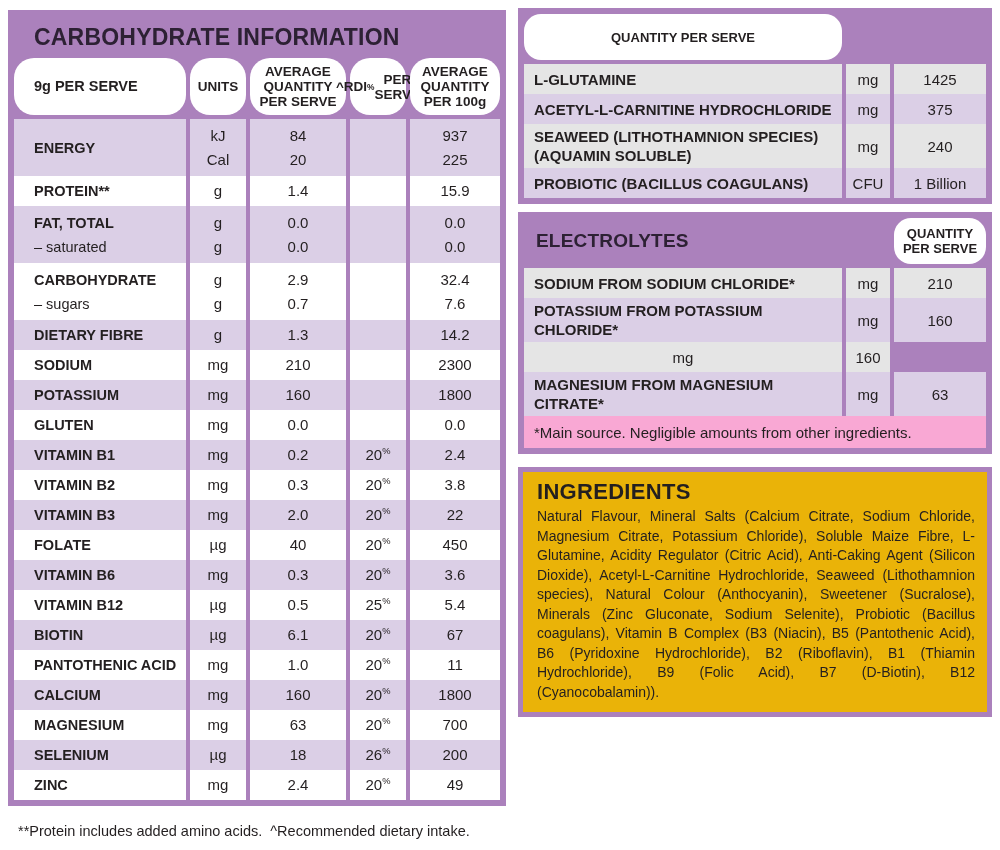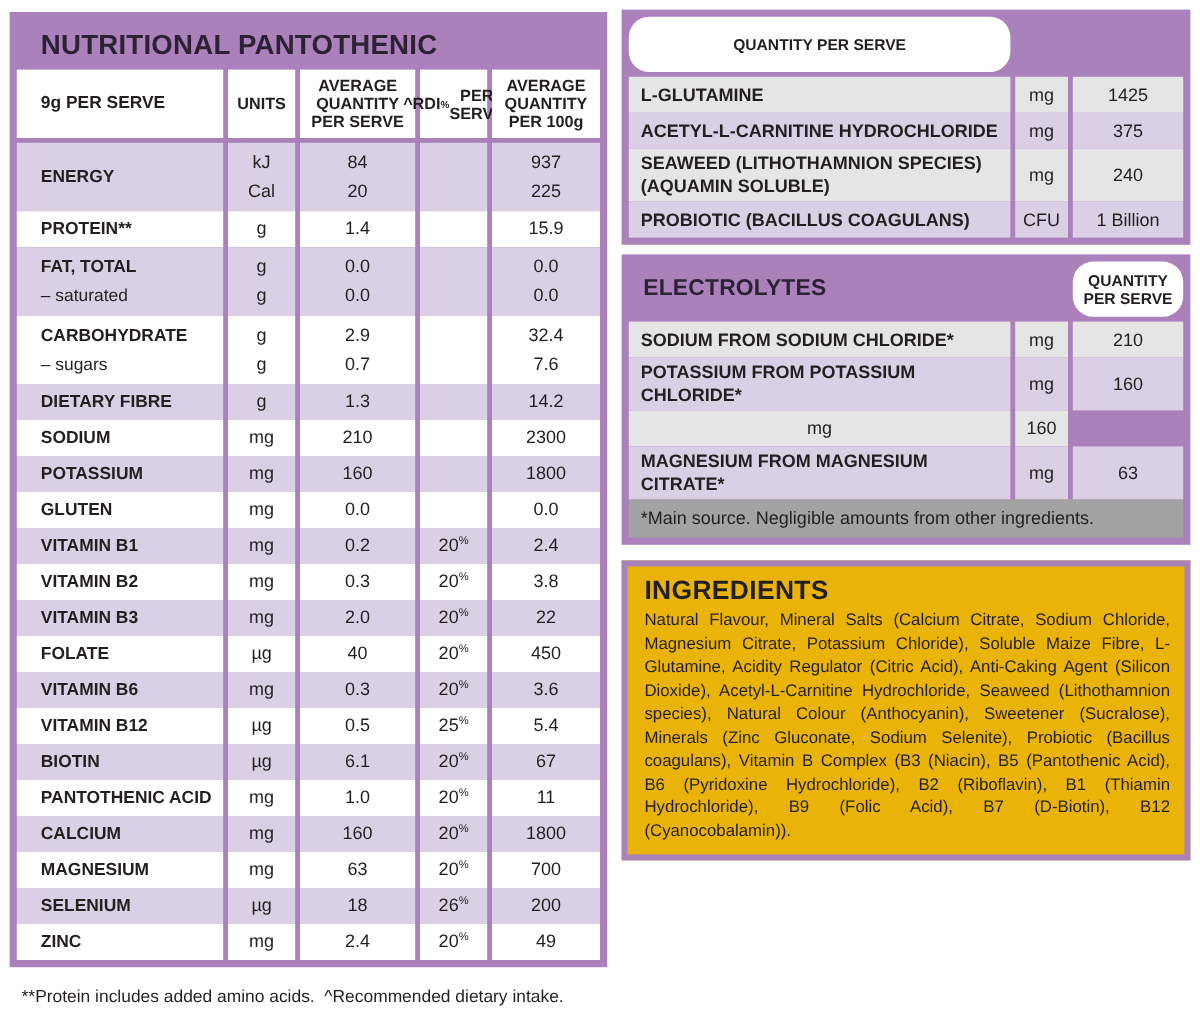--- a/index.html
+++ b/index.html
@@ -65,7 +65,7 @@
 <body>
 
 <section class="left-panel">
-  <div class="lp-title">NUTRITIONAL PANTOTHENIC</div>
+  <div class="lp-title">CARBOHYDRATE INFORMATION</div>
   <div class="lt-header">
       <div class="hcell first">9g PER SERVE</div>
       <div class="hcell">UNITS</div>

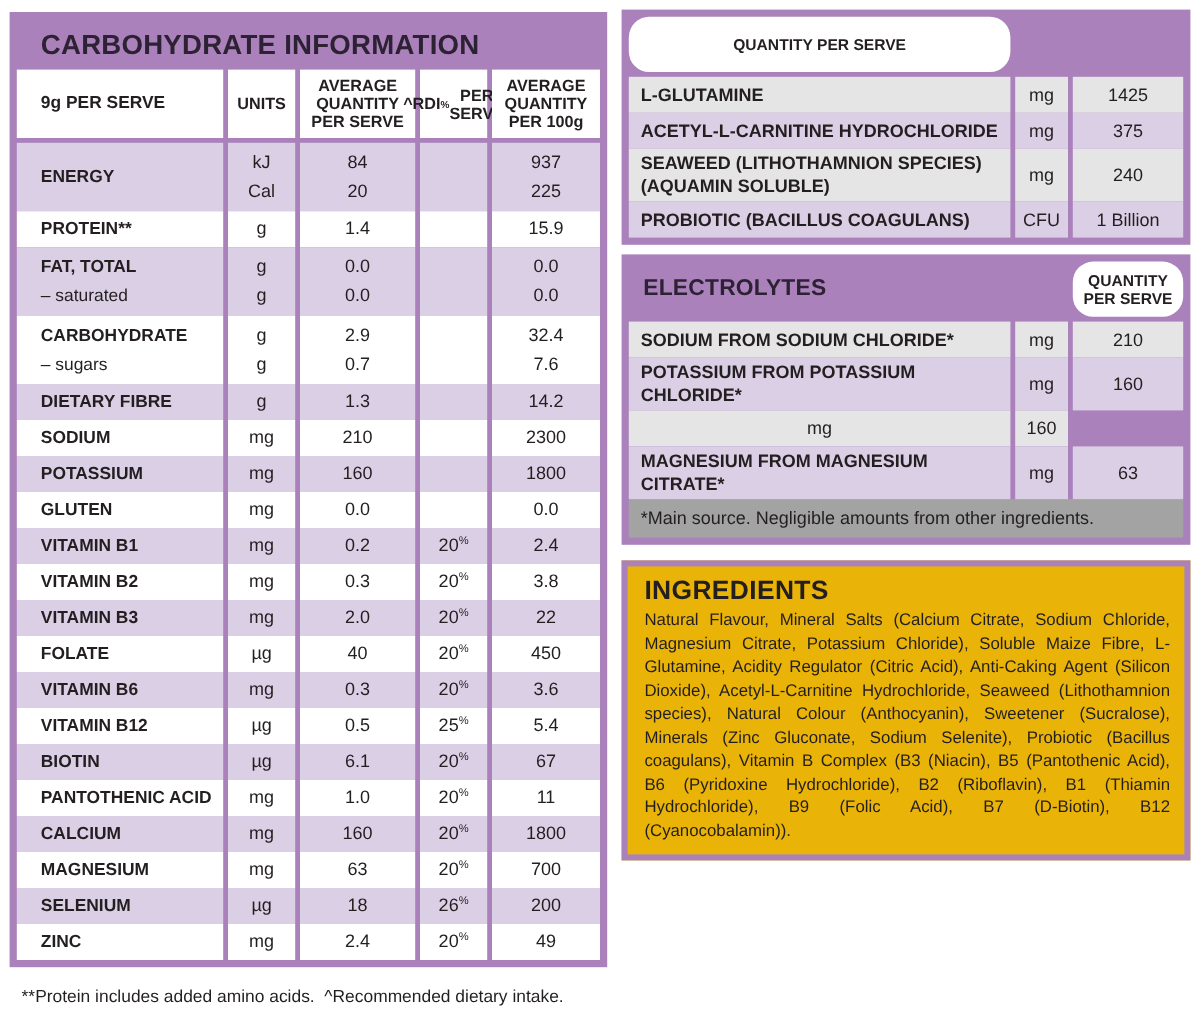--- a/index.html
+++ b/index.html
@@ -17,7 +17,7 @@
     column-gap:4px; }
   .lt-header .hcell { background:#fff; min-height:57px; display:flex;
     align-items:center; justify-content:center; text-align:center;
-    font-weight:700; font-size:13.5px; line-height:15px; padding:2px; }
+    font-weight:700; font-size:13.5px; line-height:15px; padding:2px;border-radius:20px; }
   .lt-header .hcell.first { justify-content:flex-start; text-align:left;
     padding-left:20px; font-size:14.5px; }
   .lt-body { margin-top:4px; background:#ab81bc; display:flex; flex-direction:column; }

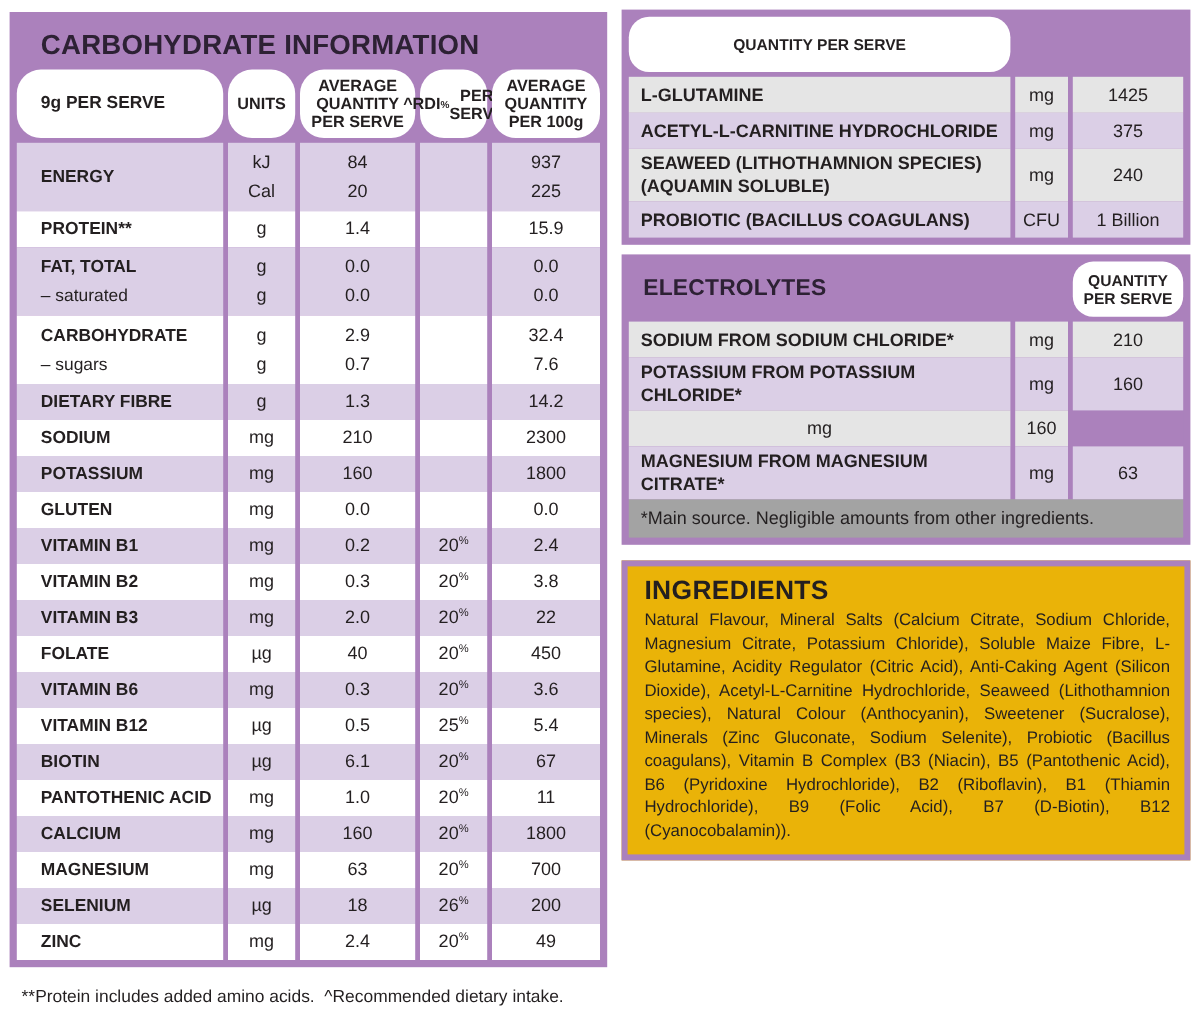--- a/index.html
+++ b/index.html
@@ -53,7 +53,7 @@
   .rt-row .r-name { align-items:flex-start; padding-left:10px; }
   .rt-row .r-name .nm { font-weight:700; font-size:15px; line-height:19px; }
   .rt-row .r-units, .rt-row .r-qty { font-size:15px; font-weight:400; }
-  .rt-foot { background:#a3a3a3; padding:8px 8px 7px 10px; font-size:15px; font-weight:400; }
+  .rt-foot { background:#f9a8d4; padding:8px 8px 7px 10px; font-size:15px; font-weight:400; }
   .gap8 { height:8px; } .gap13 { height:13px; }
 
   

